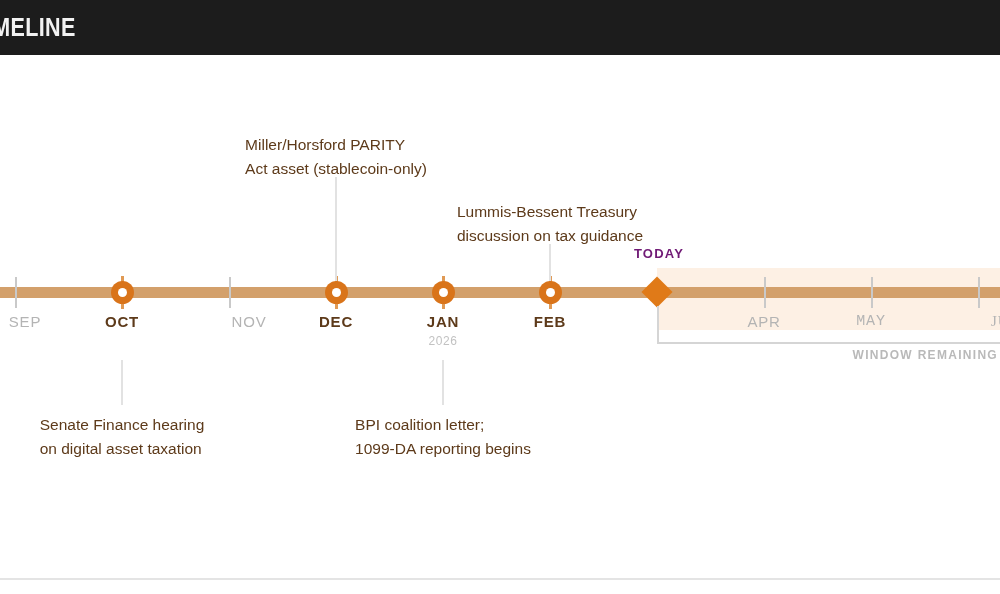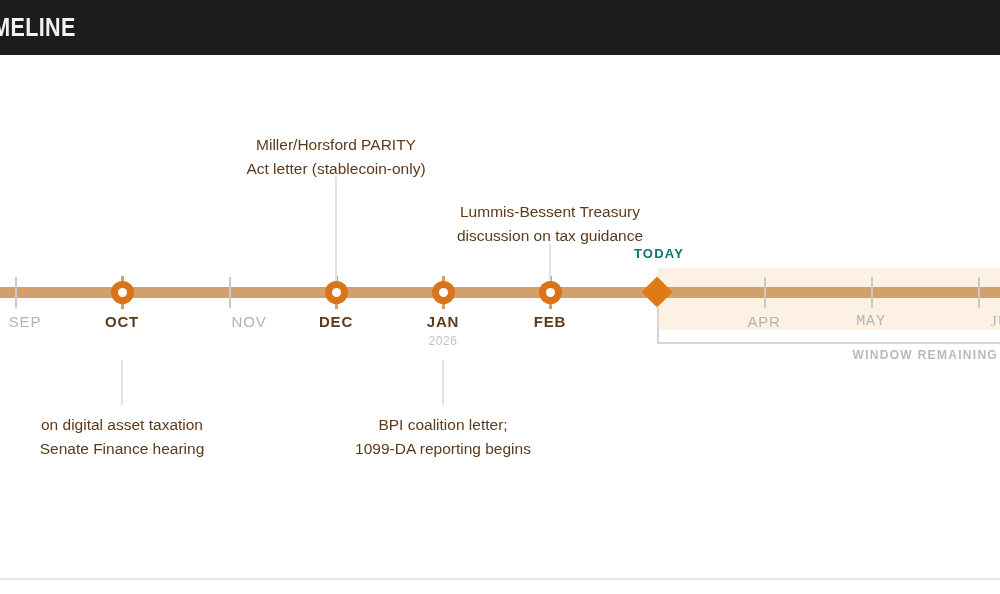--- a/index.html
+++ b/index.html
@@ -109,7 +109,7 @@
   .annotation {
     position:absolute; white-space:nowrap;
     font-size:15.5px; line-height:1.55; color:#5d3a1a;
-    transform:translateX(-50%); text-align:center;
+    transform:translateX(-50%); text-align:left;
   }
 
   

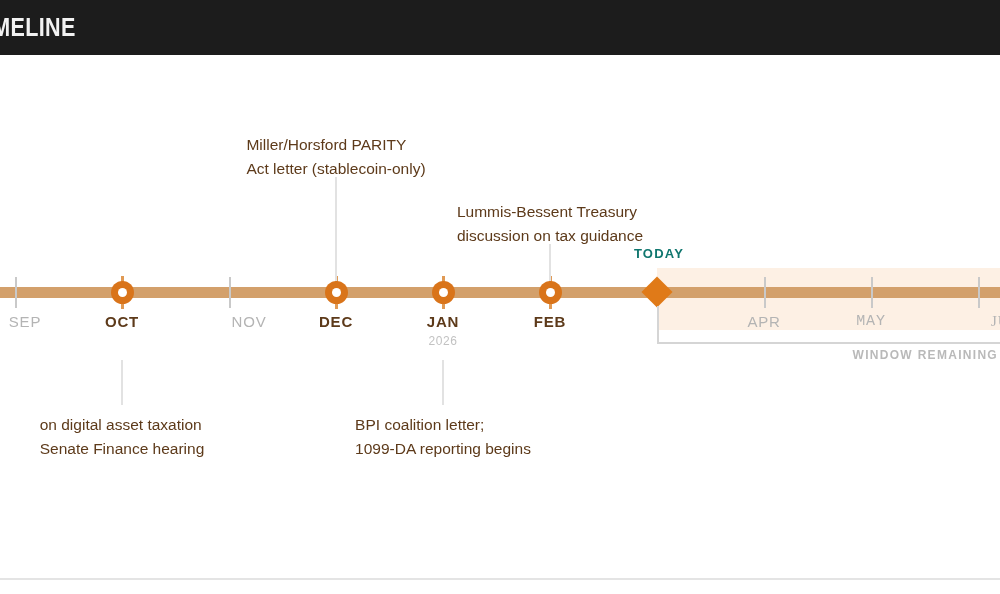--- a/index.html
+++ b/index.html
@@ -167,7 +167,7 @@
       <div class="leader" style="left: 336px; top: 122px; height: 104px;"></div>
       <div class="annotation" style="left: 336px; top: 78px;">
         <div>Miller/Horsford PARITY</div>
-        <div>Act letter (stablecoin-only)</div>
+        <div>Act asset (stablecoin-only)</div>
       </div>
       <div class="leader" style="left: 443px; top: 305px; height: 45px;"></div>
       <div class="annotation" style="left: 443px; top: 358px;">

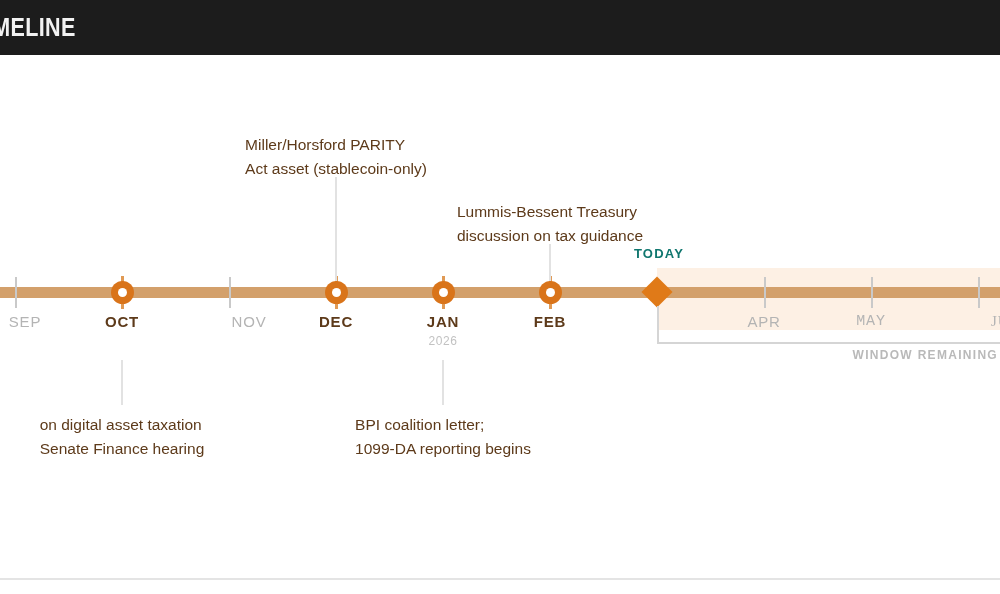--- a/index.html
+++ b/index.html
@@ -84,7 +84,7 @@
   }
   #today-label {
     position:absolute; top:191px;
-    font-size:13px; font-weight:bold; color:#0f766e;
+    font-size:13px; font-weight:bold; color:#701a75;
     letter-spacing:1.2px; white-space:nowrap;
     transform:translateX(-50%);
   }

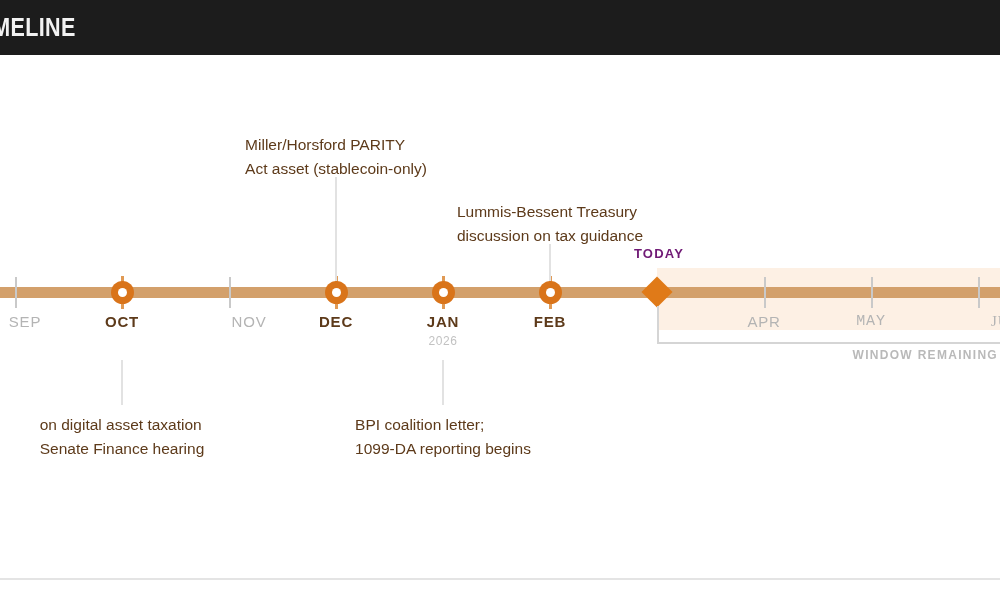--- a/index.html
+++ b/index.html
@@ -161,8 +161,8 @@
   <div id="annotations-layer">
       <div class="leader" style="left: 122px; top: 305px; height: 45px;"></div>
       <div class="annotation" style="left: 122px; top: 358px;">
+        <div>Senate Finance hearing</div>
         <div>on digital asset taxation</div>
-        <div>Senate Finance hearing</div>
       </div>
       <div class="leader" style="left: 336px; top: 122px; height: 104px;"></div>
       <div class="annotation" style="left: 336px; top: 78px;">

